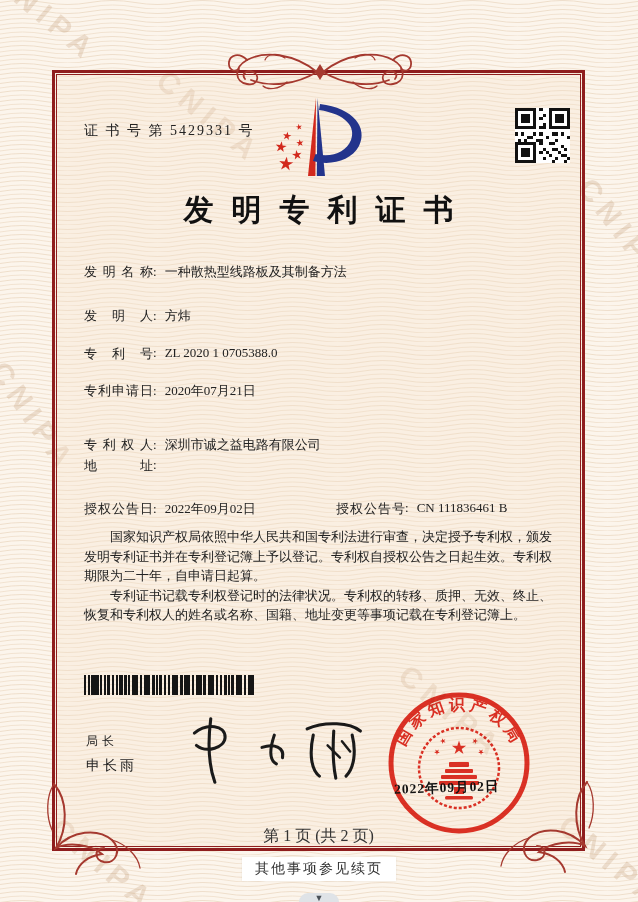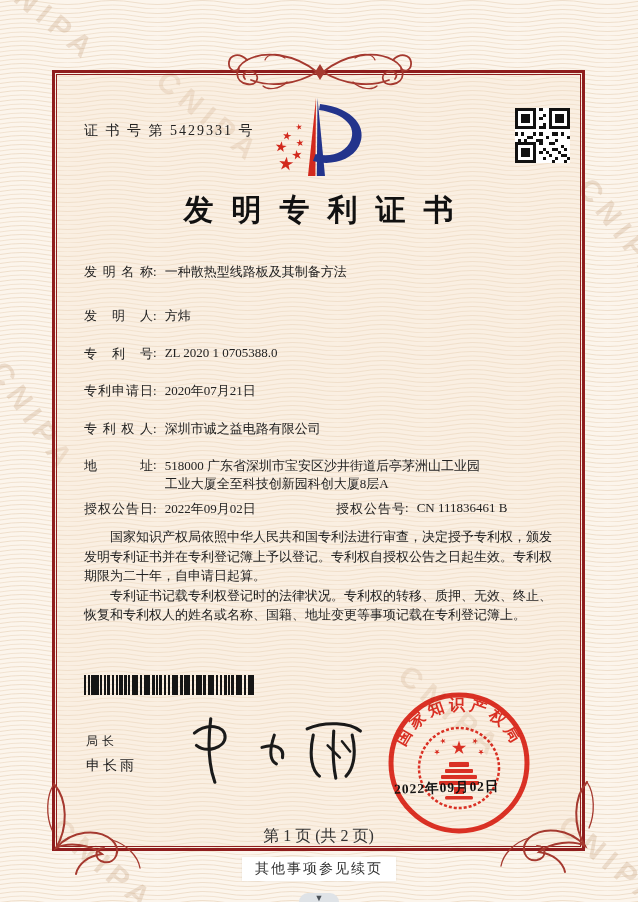--- a/index.html
+++ b/index.html
@@ -179,7 +179,7 @@
   <div class="frow" style="top:382px">
     <span class="lbl">专利申请日</span><span class="cl">:</span><span class="val">2020年07月21日</span>
   </div>
-  <div class="frow" style="top:420px">
+  <div class="frow" style="top:436px">
     <span class="lbl">专利权人</span><span class="cl">:</span><span class="val">深圳市诚之益电路有限公司</span>
   </div>
   <div class="frow" style="top:457px">

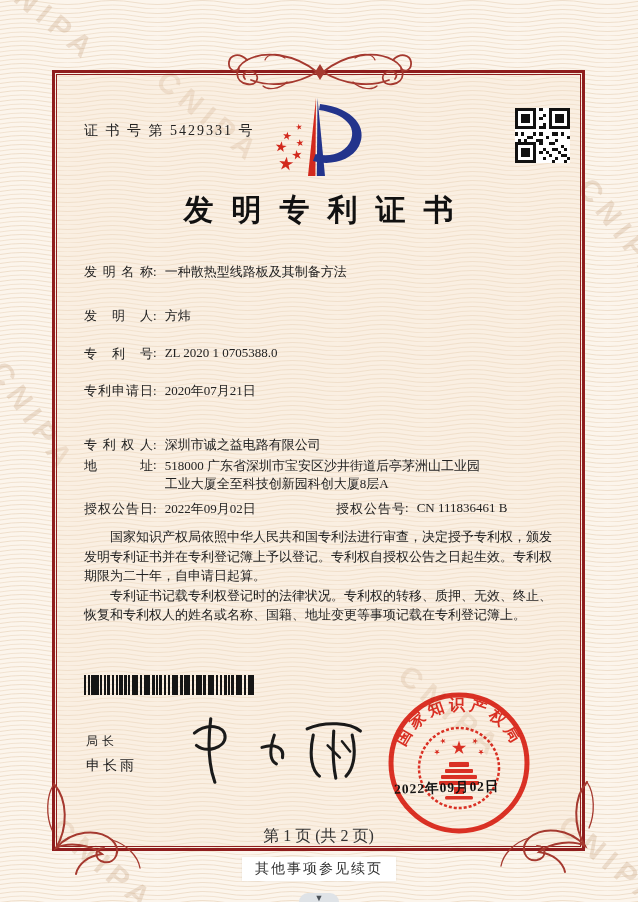--- a/index.html
+++ b/index.html
@@ -183,7 +183,7 @@
     <span class="lbl">专利权人</span><span class="cl">:</span><span class="val">深圳市诚之益电路有限公司</span>
   </div>
   <div class="frow" style="top:457px">
-    <span class="lbl">地址</span><span class="cl">:</span><span class="val-block"><div>518000 广东省深圳市宝安区沙井街道后亭茅洲山工业园</div><div>工业大厦全至科技创新园科创大厦8层A</div></span>
+    <span class="lbl">地址</span><span class="cl">:</span>
   </div>
   <div class="frow" style="top:500px;position:absolute;">
     <span>

